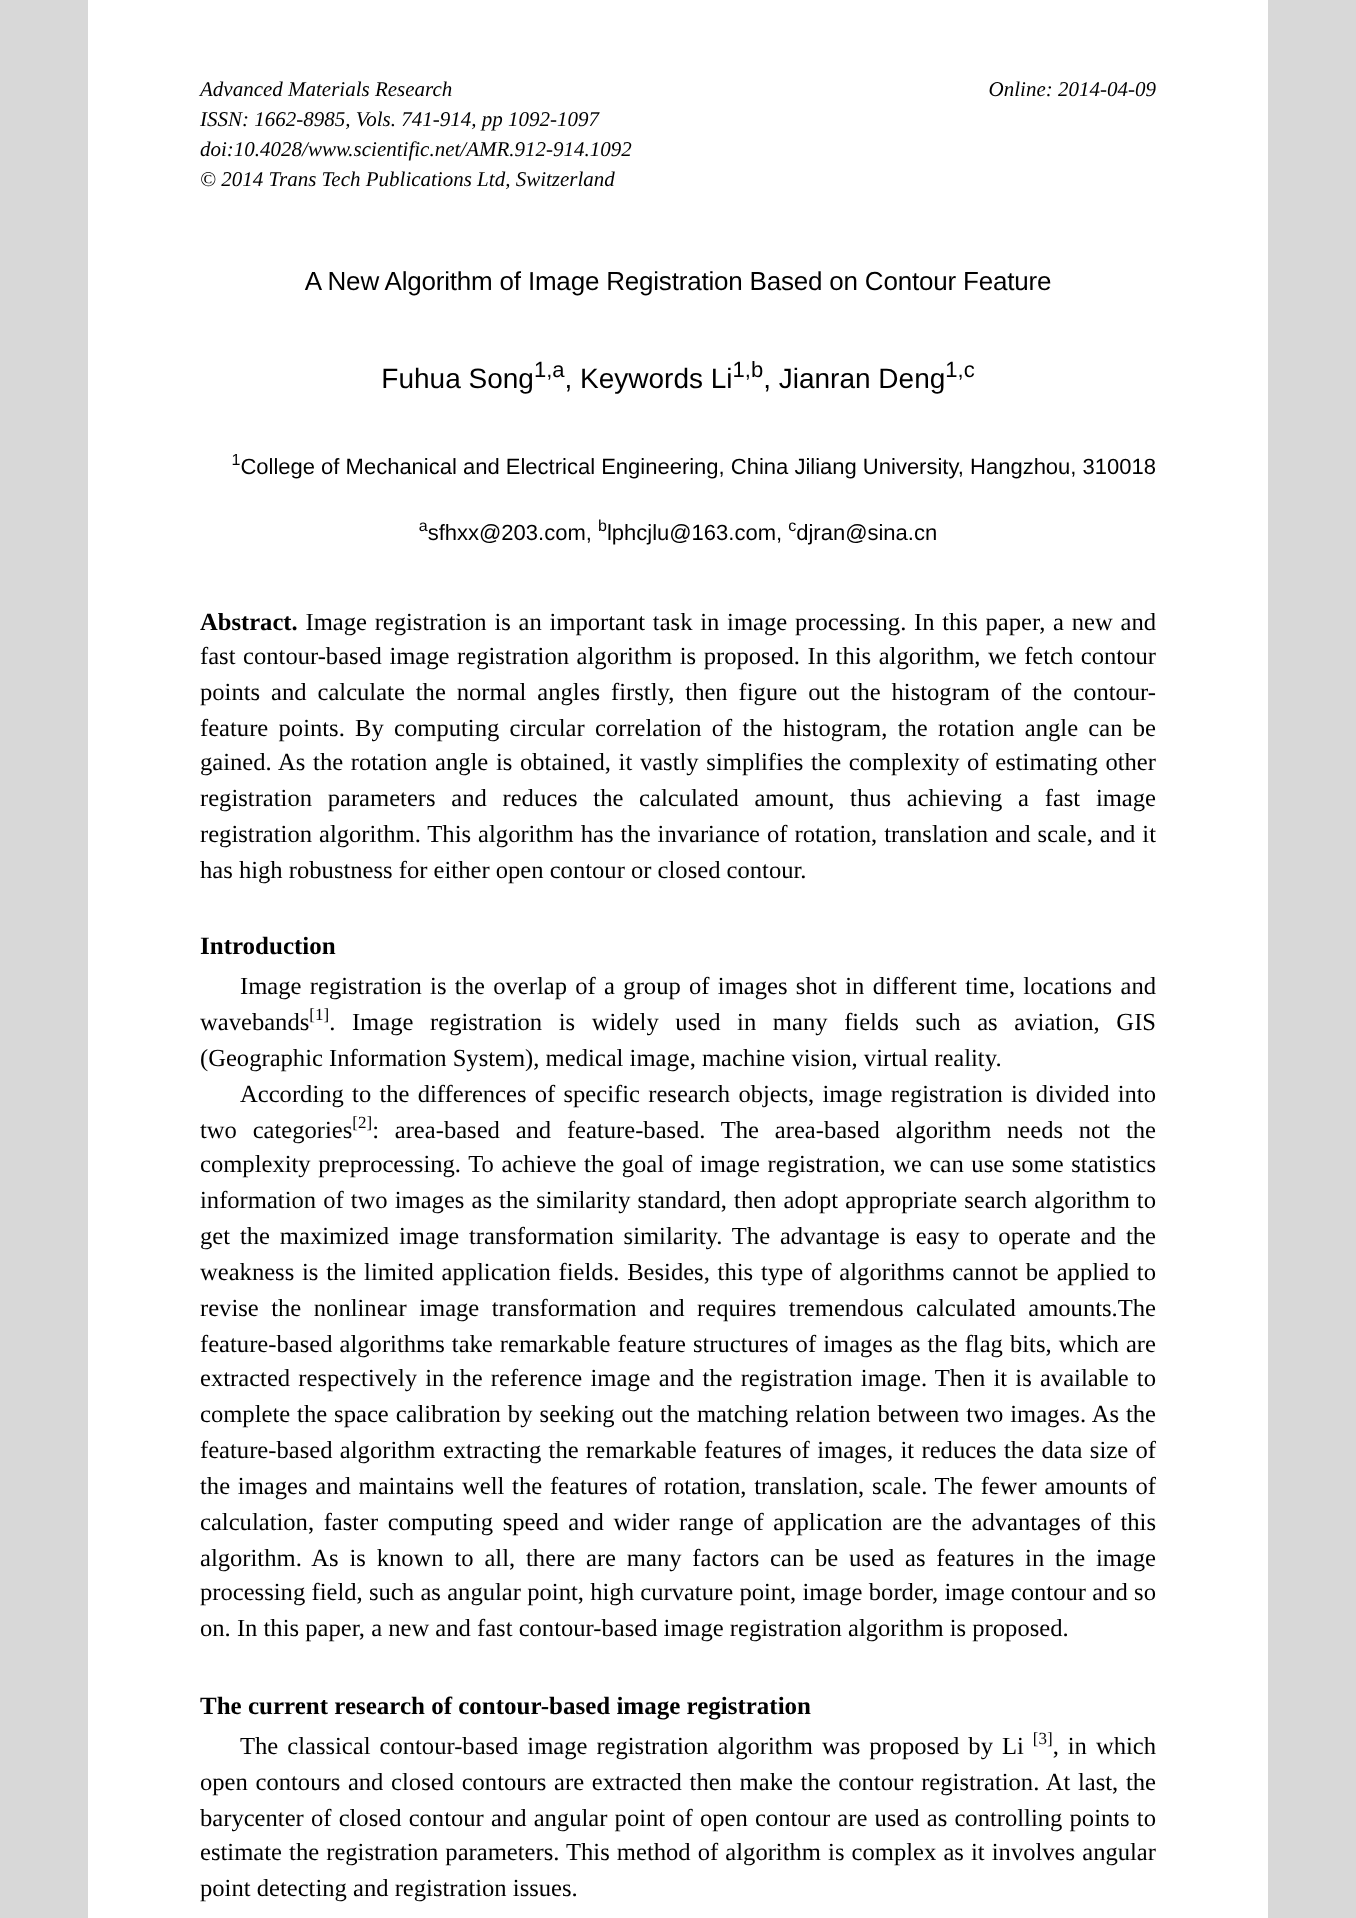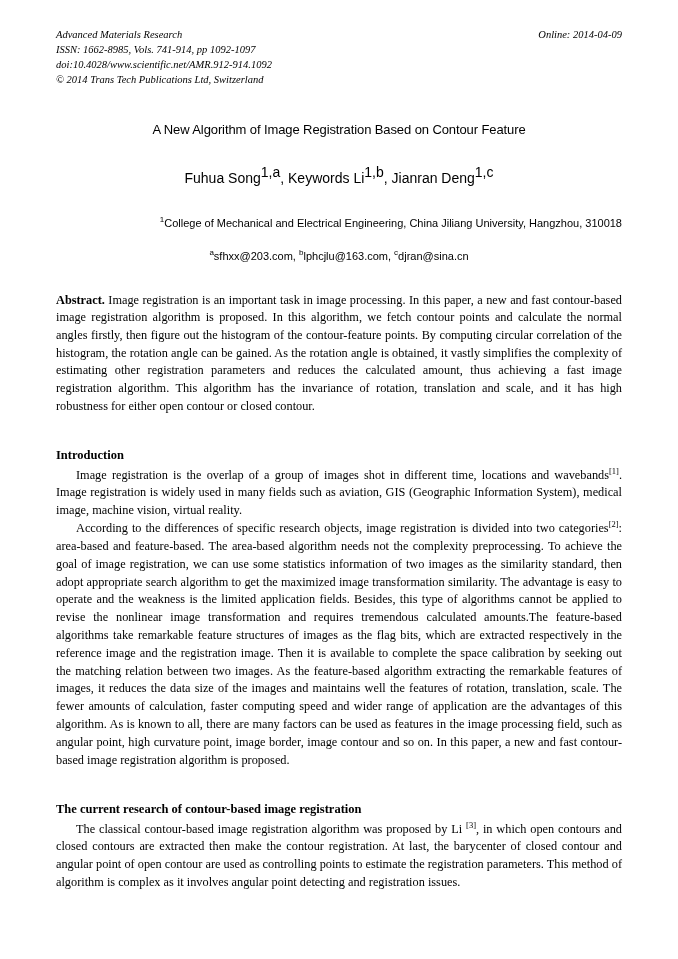--- a/index.html
+++ b/index.html
@@ -8,13 +8,13 @@
     background: #d8d8d8;
   }
   .page {
-    width: 678px;
+    width: 590px;
     height: 959px;
     background: #ffffff;
     margin: 0 auto;
     position: relative;
     box-sizing: border-box;
-    padding: 28px 56px 20px 56px;
+    padding: 39px 56px 20px 56px;
     font-family: "Liberation Serif", serif;
     color: #000000;
     overflow: hidden;

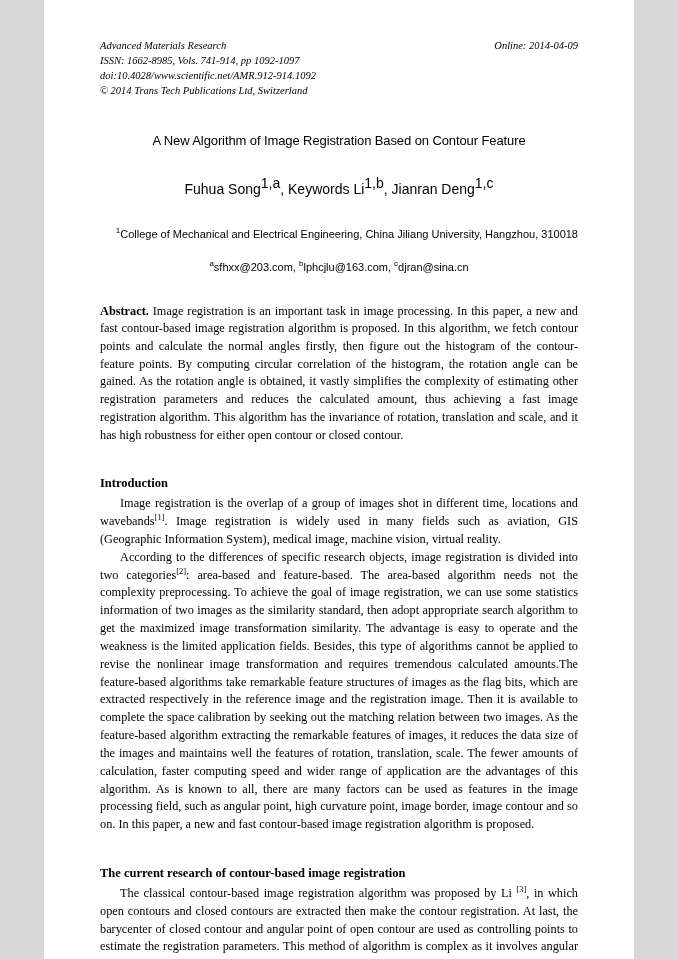--- a/index.html
+++ b/index.html
@@ -43,7 +43,7 @@
     font-family: "Liberation Sans", sans-serif;
     margin-top: 33px;
   }
-  .authors sup { font-size: 14px; }
+  .authors sup { font-size: 11px; }
   .affil {
     text-align: right;
     font-size: 11px;

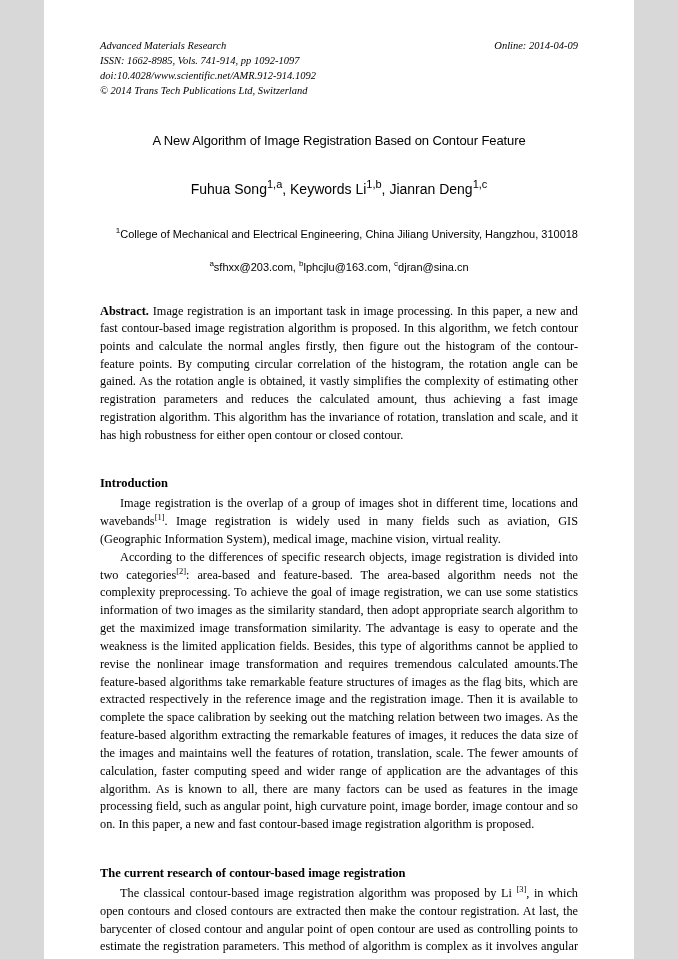--- a/index.html
+++ b/index.html
@@ -74,7 +74,7 @@
   .section-head {
     font-weight: bold;
     font-size: 12.5px;
-    margin-top: 32px;
+    margin-top: 22px;
     margin-bottom: 4px;
   }
   p.body {

